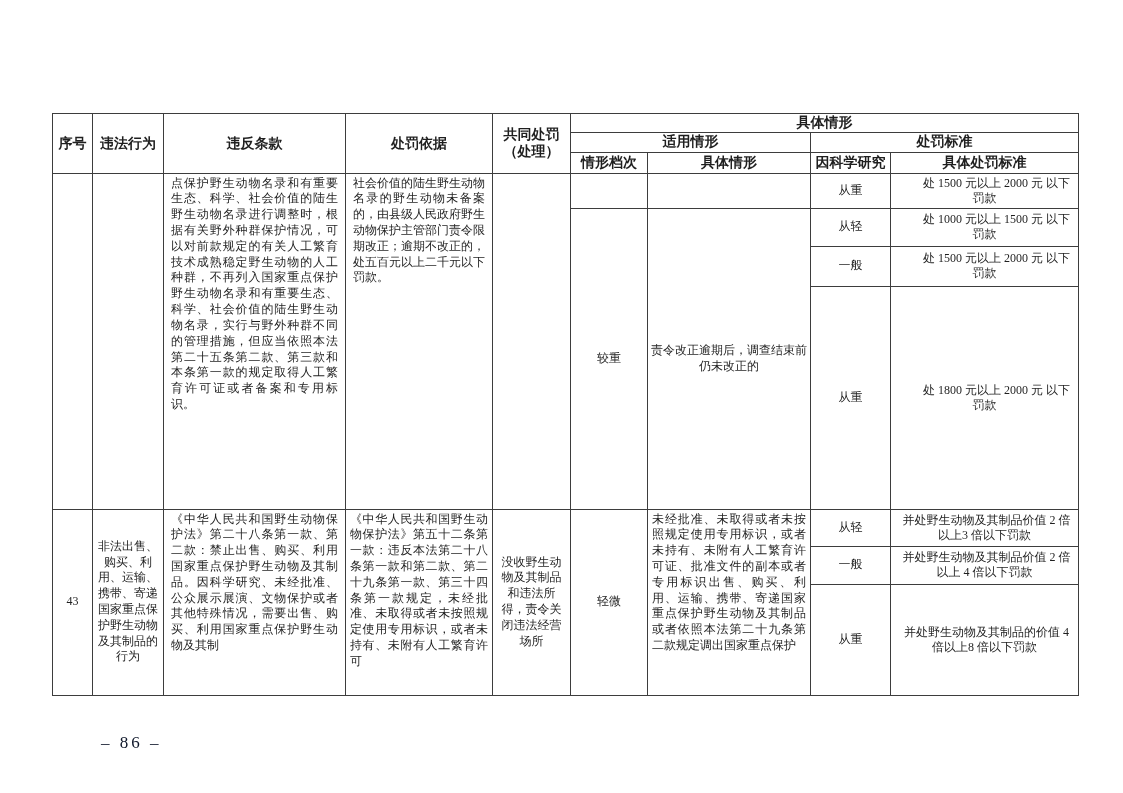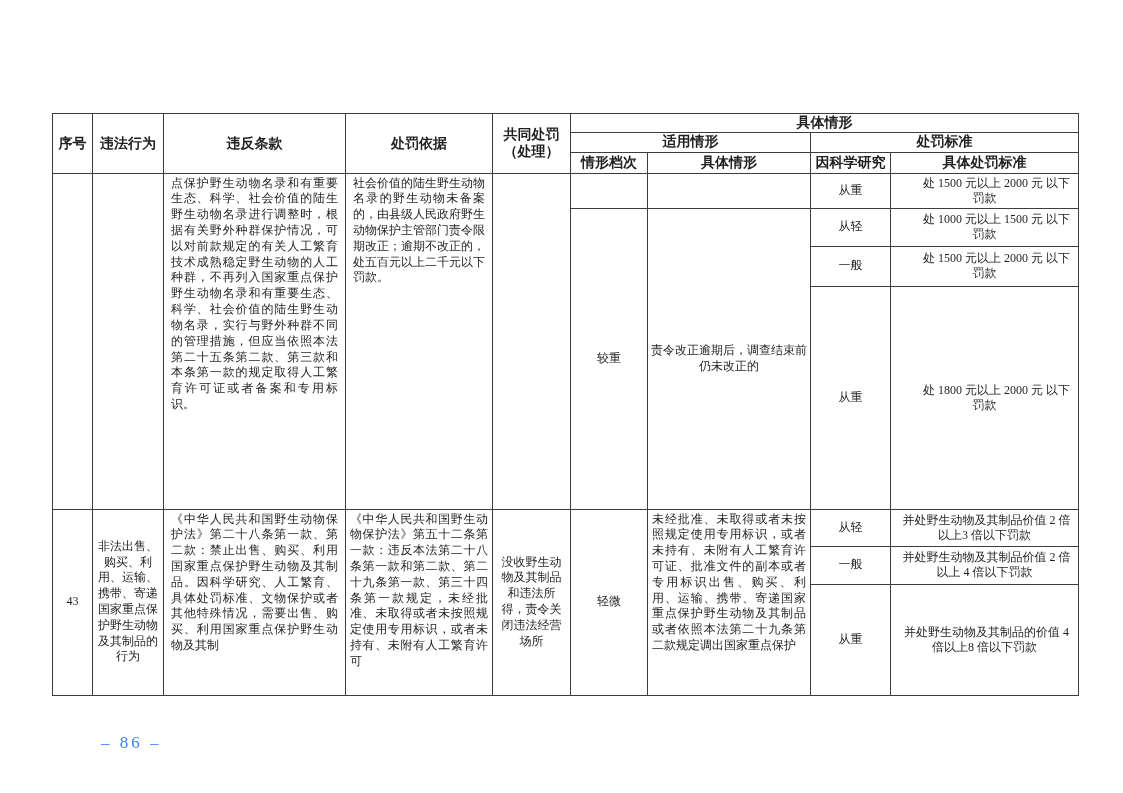--- a/index.html
+++ b/index.html
@@ -115,7 +115,7 @@
     <tr style="height:37px">
       <td rowspan="3">43</td>
       <td rowspan="3" class="blockctr">非法出售、购买、利用、运输、携带、寄递国家重点保护野生动物及其制品的行为</td>
-      <td rowspan="3" class="just">《中华人民共和国野生动物保护法》第二十八条第一款、第二款：禁止出售、购买、利用国家重点保护野生动物及其制品。因科学研究、人工繁育、具体处罚标准、文物保护或者其他特殊情况，需要出售、购买、利用国家重点保护野生动物及其制</td>
+      <td rowspan="3" class="just">《中华人民共和国野生动物保护法》第二十八条第一款、第二款：禁止出售、购买、利用国家重点保护野生动物及其制品。因科学研究、未经批准、公众展示展演、文物保护或者其他特殊情况，需要出售、购买、利用国家重点保护野生动物及其制</td>
       <td rowspan="3" class="just-n">《中华人民共和国野生动物保护法》第五十二条第一款：违反本法第二十八条第一款和第二款、第二十九条第一款、第三十四条第一款规定，未经批准、未取得或者未按照规定使用专用标识，或者未持有、未附有人工繁育许可</td>
       <td rowspan="3" class="blockctr">没收野生动物及其制品和违法所得，责令关闭违法经营场所</td>
       <td rowspan="3">轻微</td>

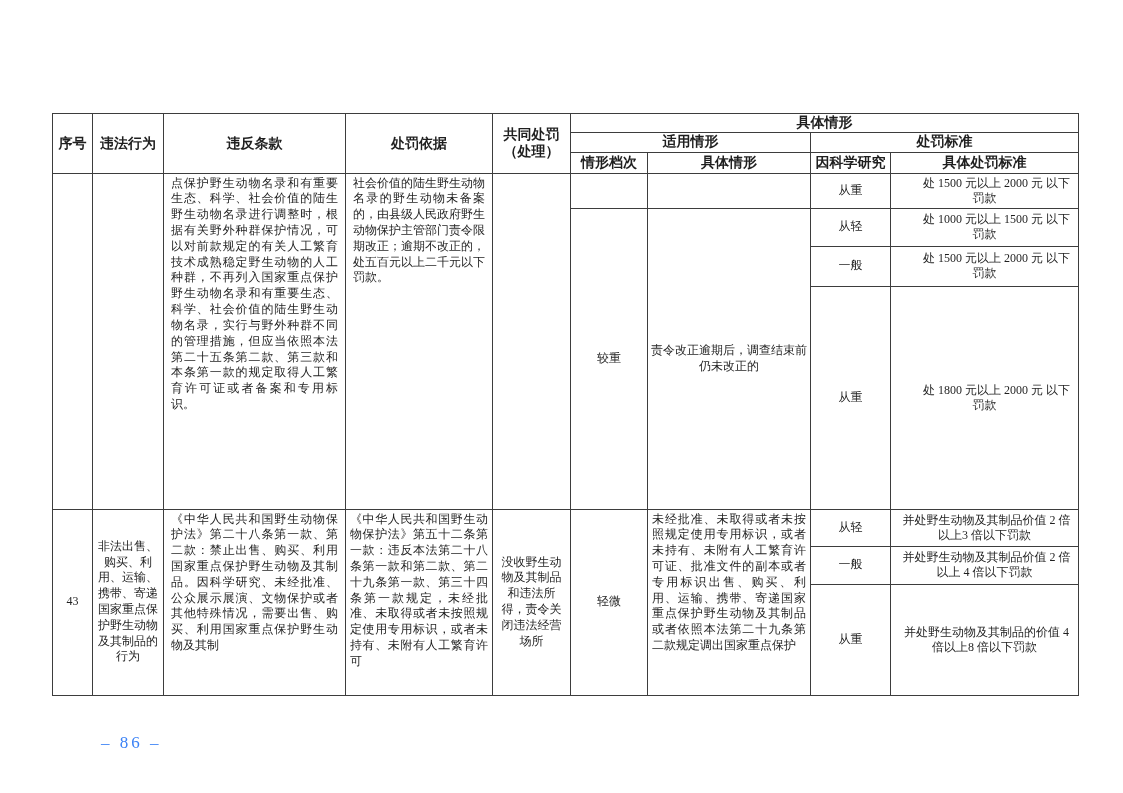--- a/index.html
+++ b/index.html
@@ -40,7 +40,7 @@
   .ind05{text-indent:0.35em;}
   .footer-num{
     position:absolute;left:101px;top:733px;
-    font-size:17px;letter-spacing:3px;color:#3b82f6;
+    font-size:17px;letter-spacing:3px;color:#0f172a;
   }
 </style>
 </head>

